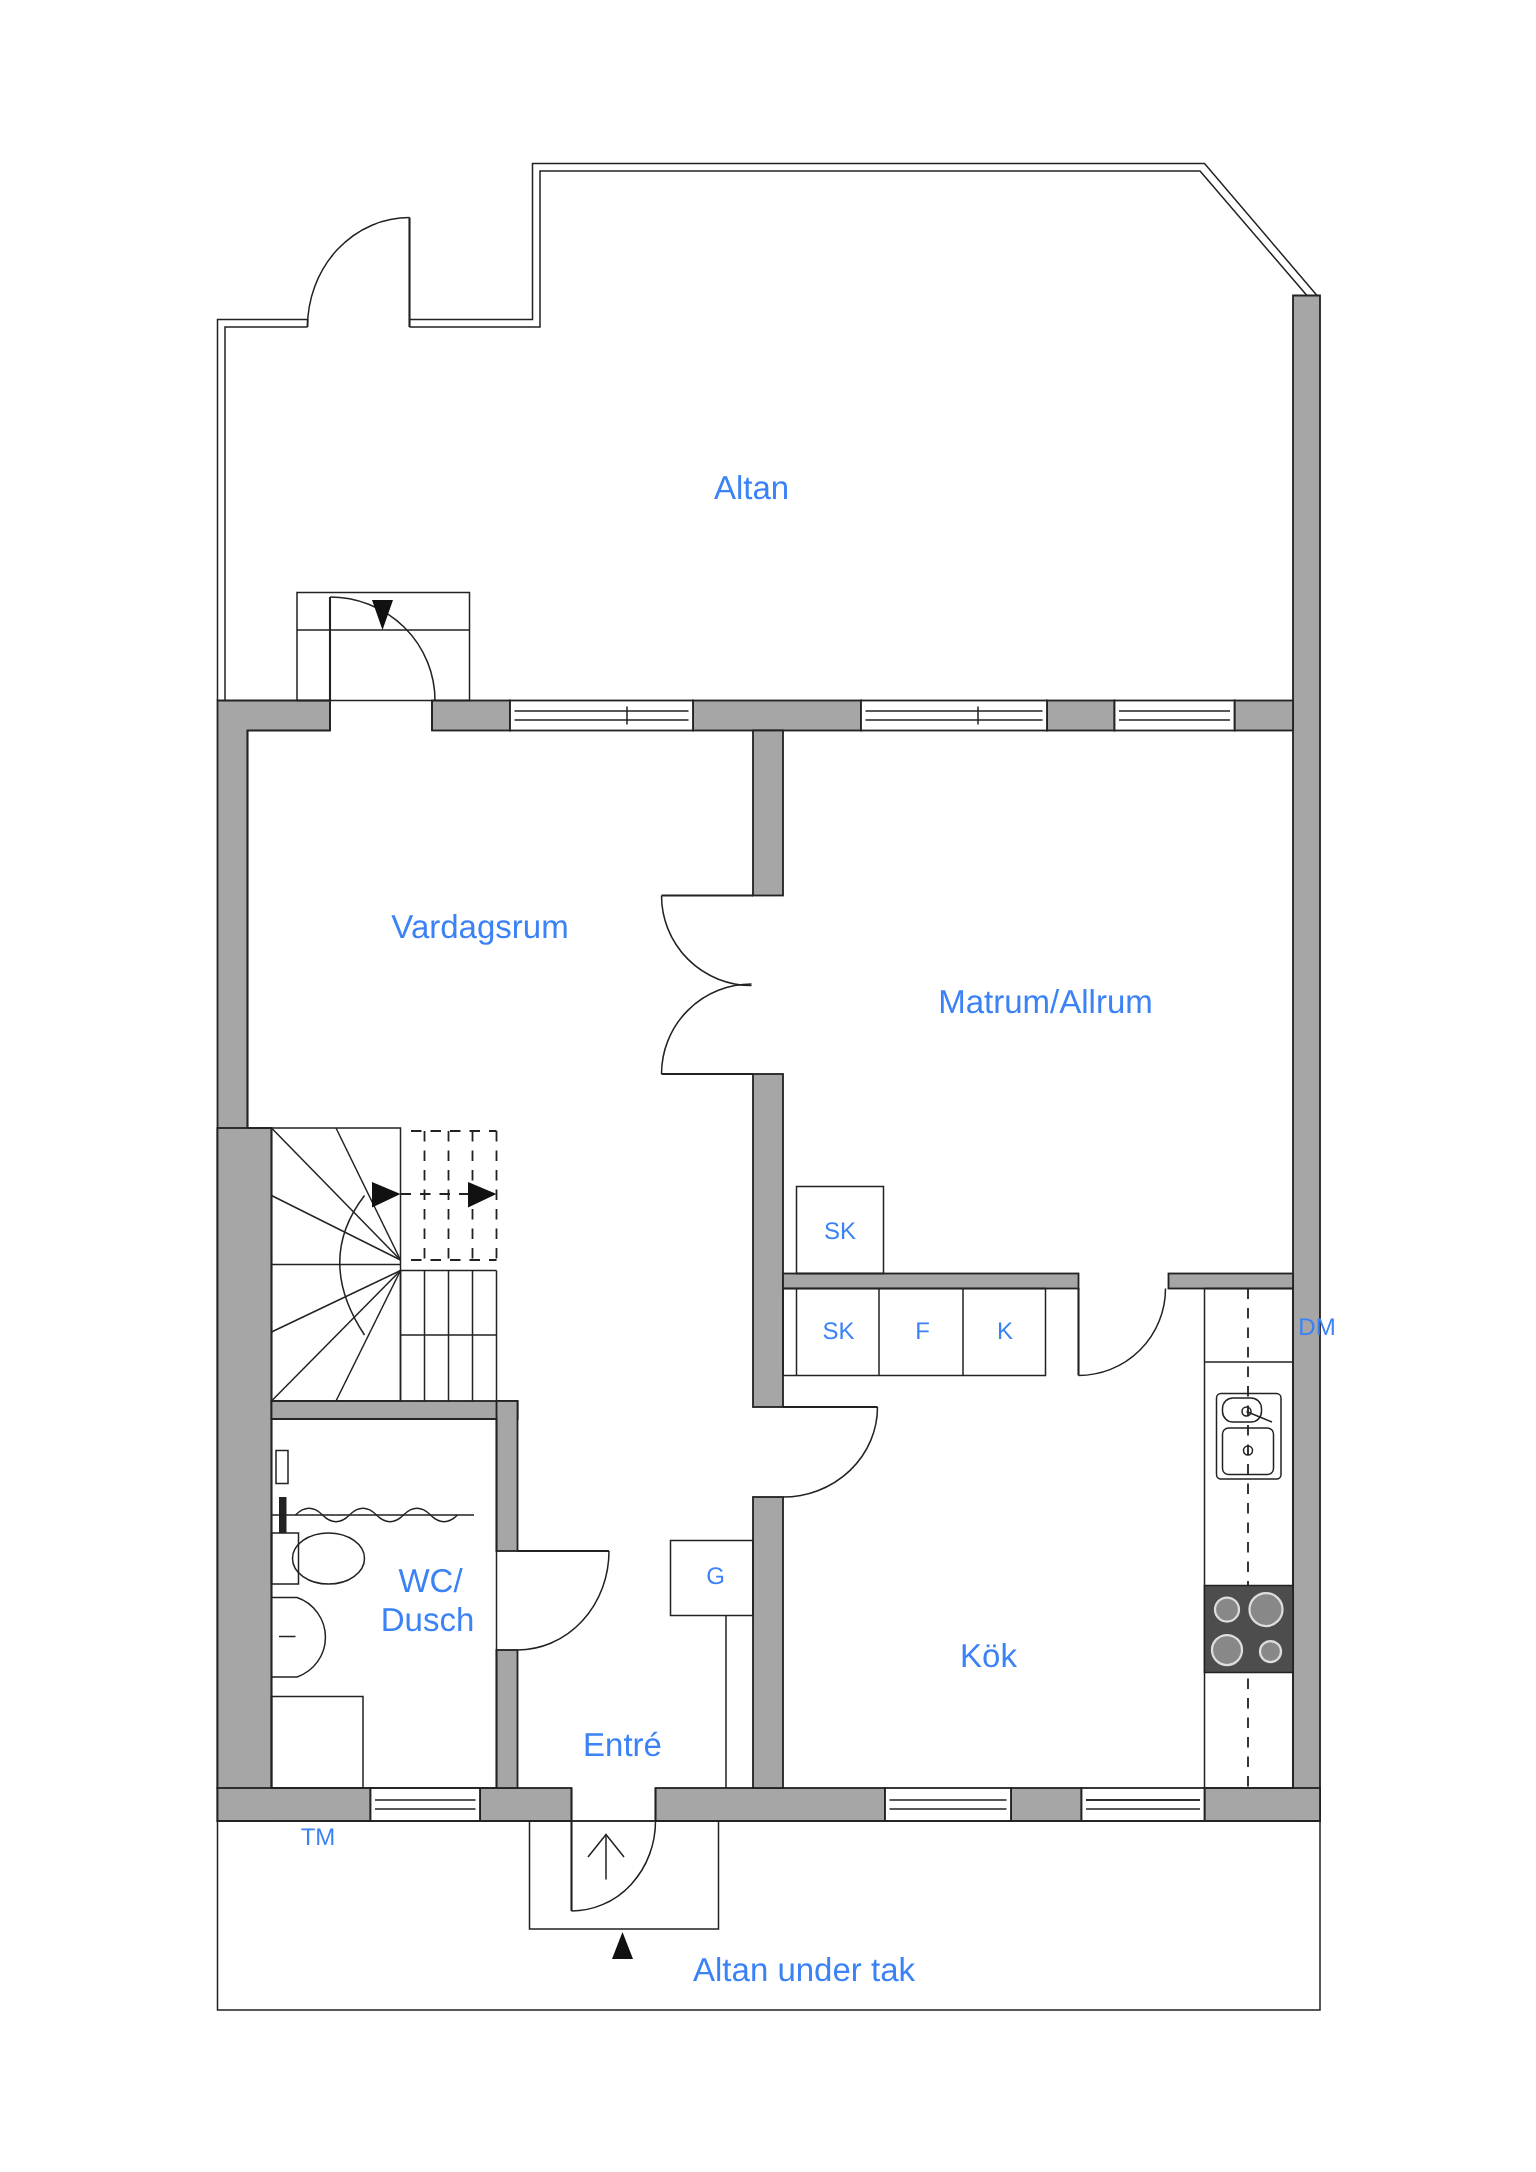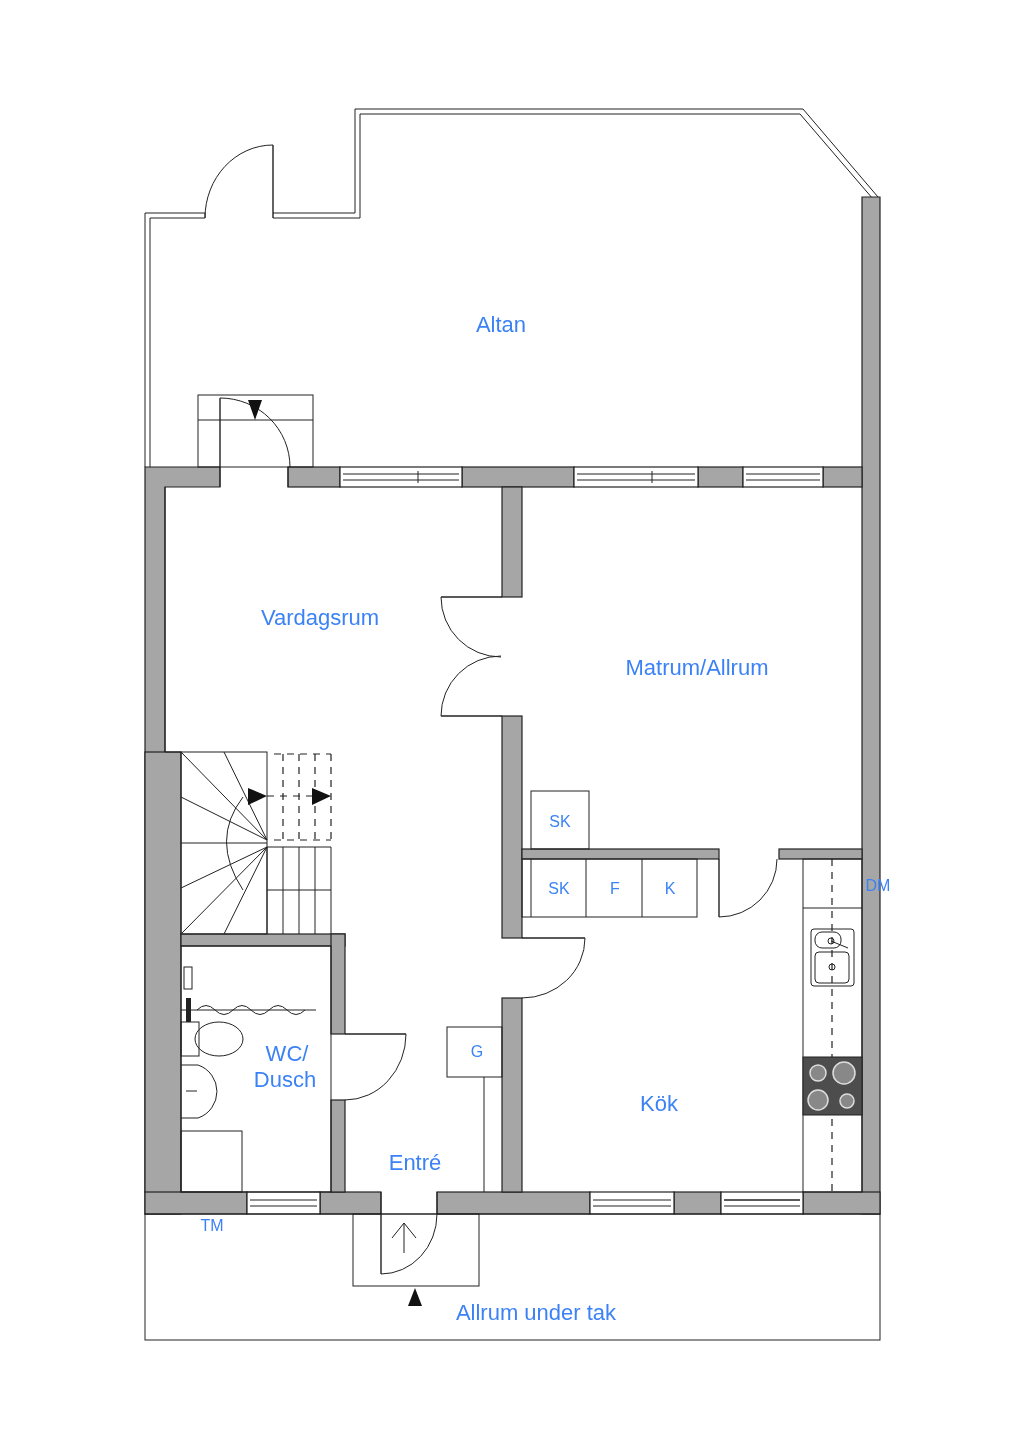--- a/index.html
+++ b/index.html
@@ -211,7 +211,7 @@
 <div class="label" style="left:287px; top:1054px;">WC/</div>
 <div class="label" style="left:285px; top:1080px;">Dusch</div>
 <div class="label" style="left:415px; top:1118px;margin-top:45px;">Entré</div>
-<div class="label" style="left:536px; top:1313px;">Allrum under tak</div>
+<div class="label" style="left:536px; top:1313px;">Altan under tak</div>
 
 <div class="label small" style="left:560px; top:822px;">SK</div>
 <div class="label small" style="left:559px; top:889px;">SK</div>

